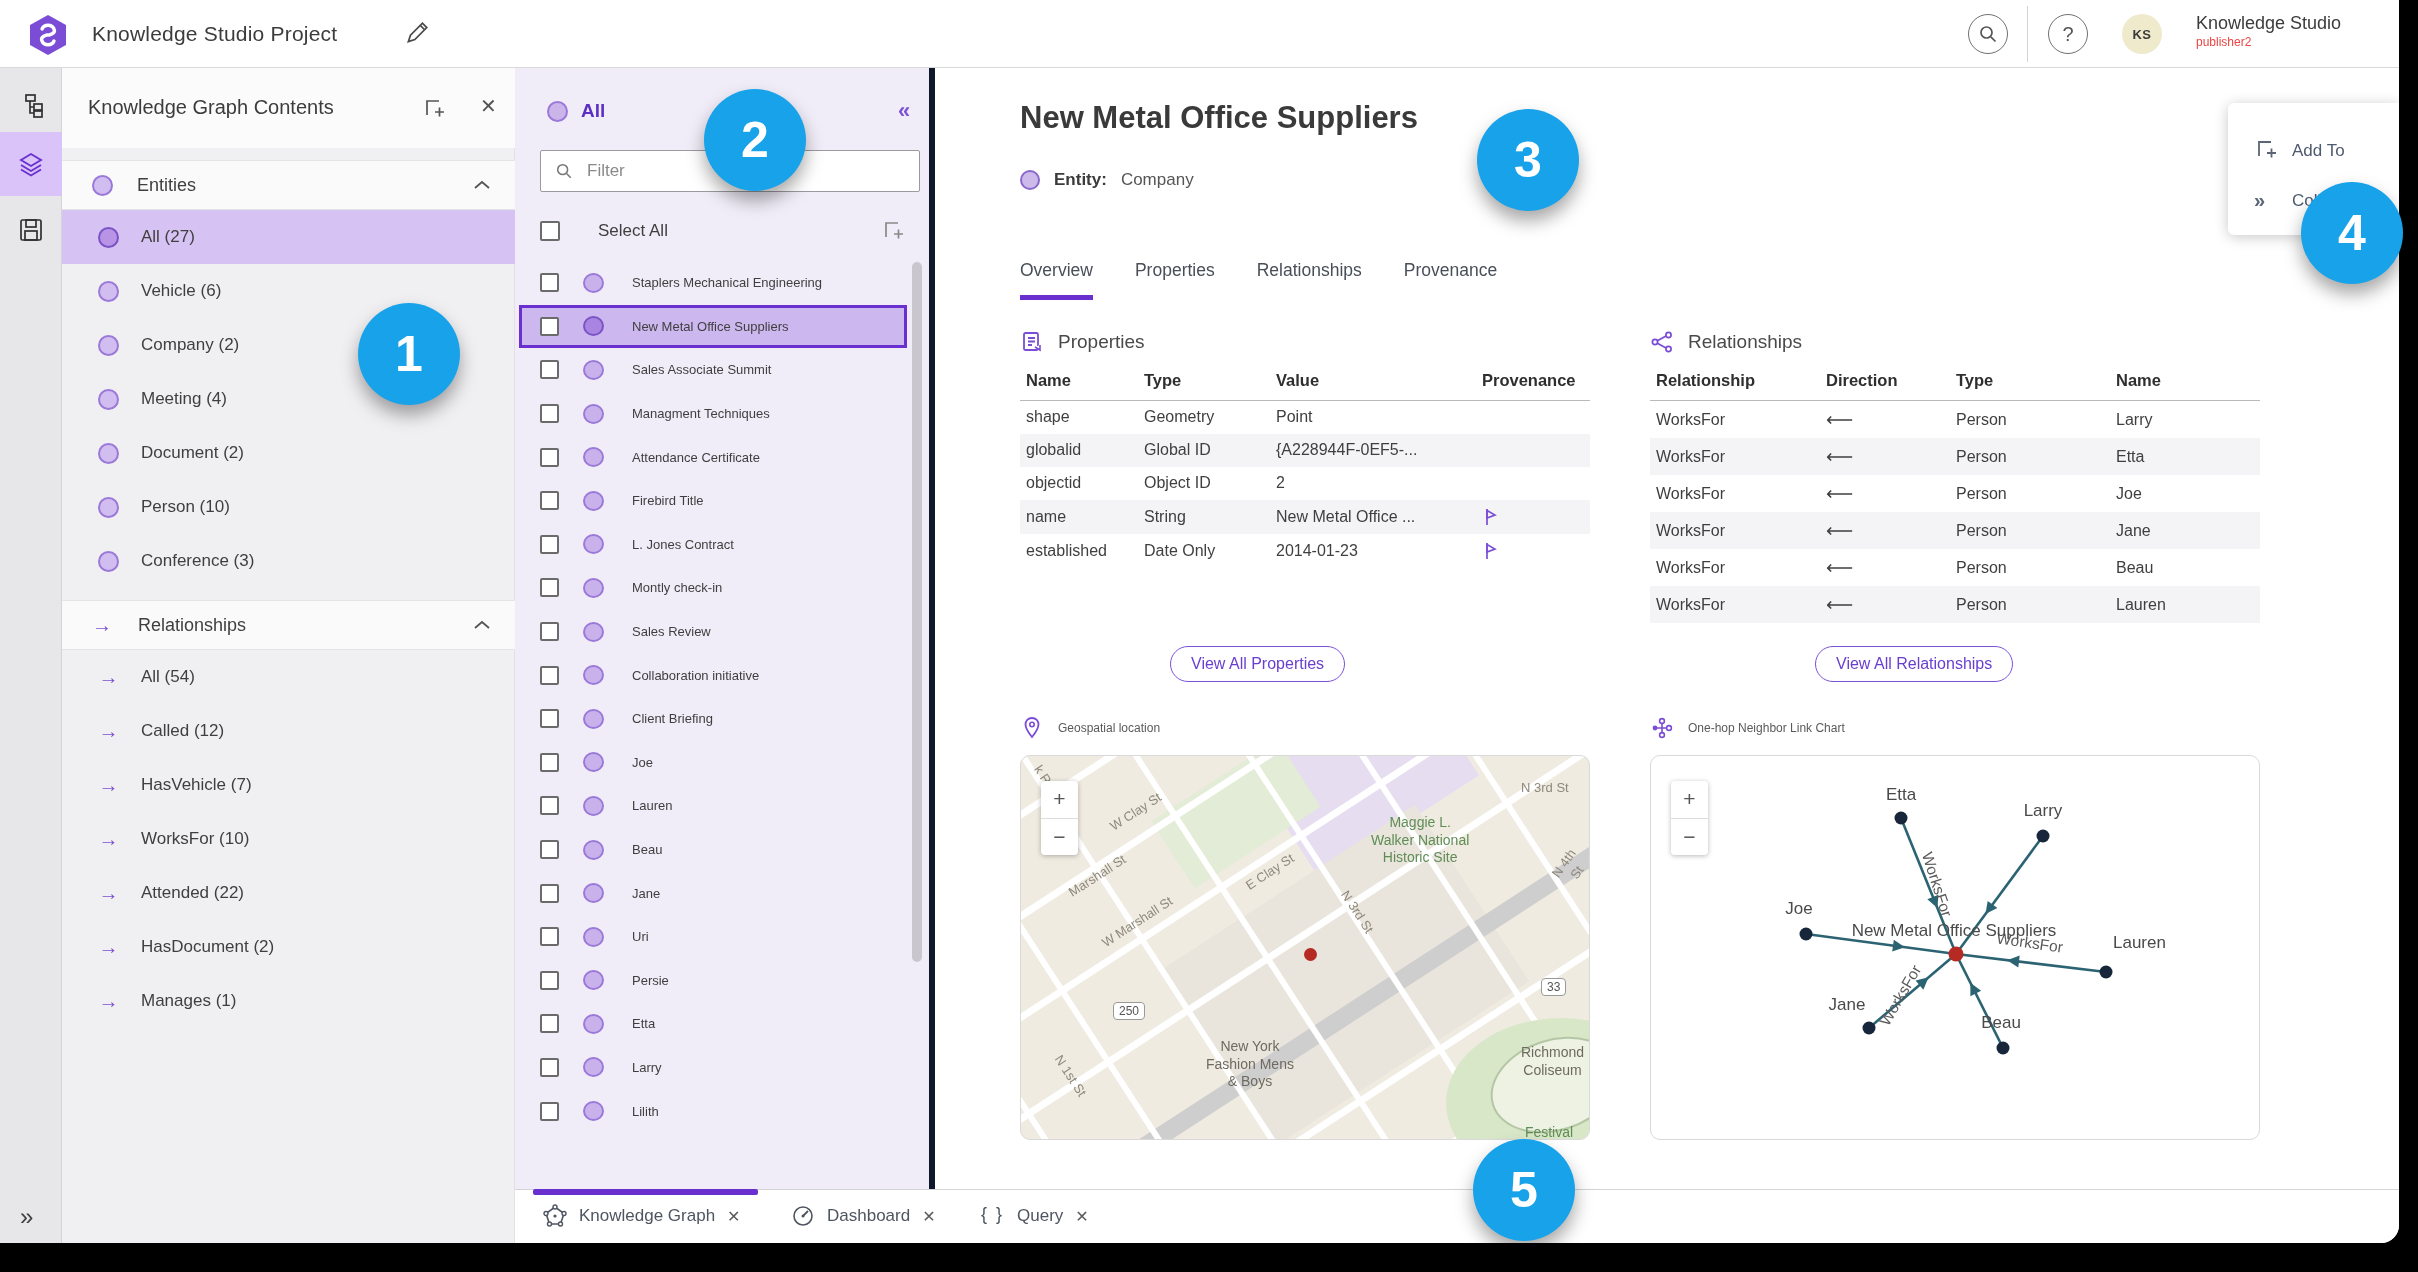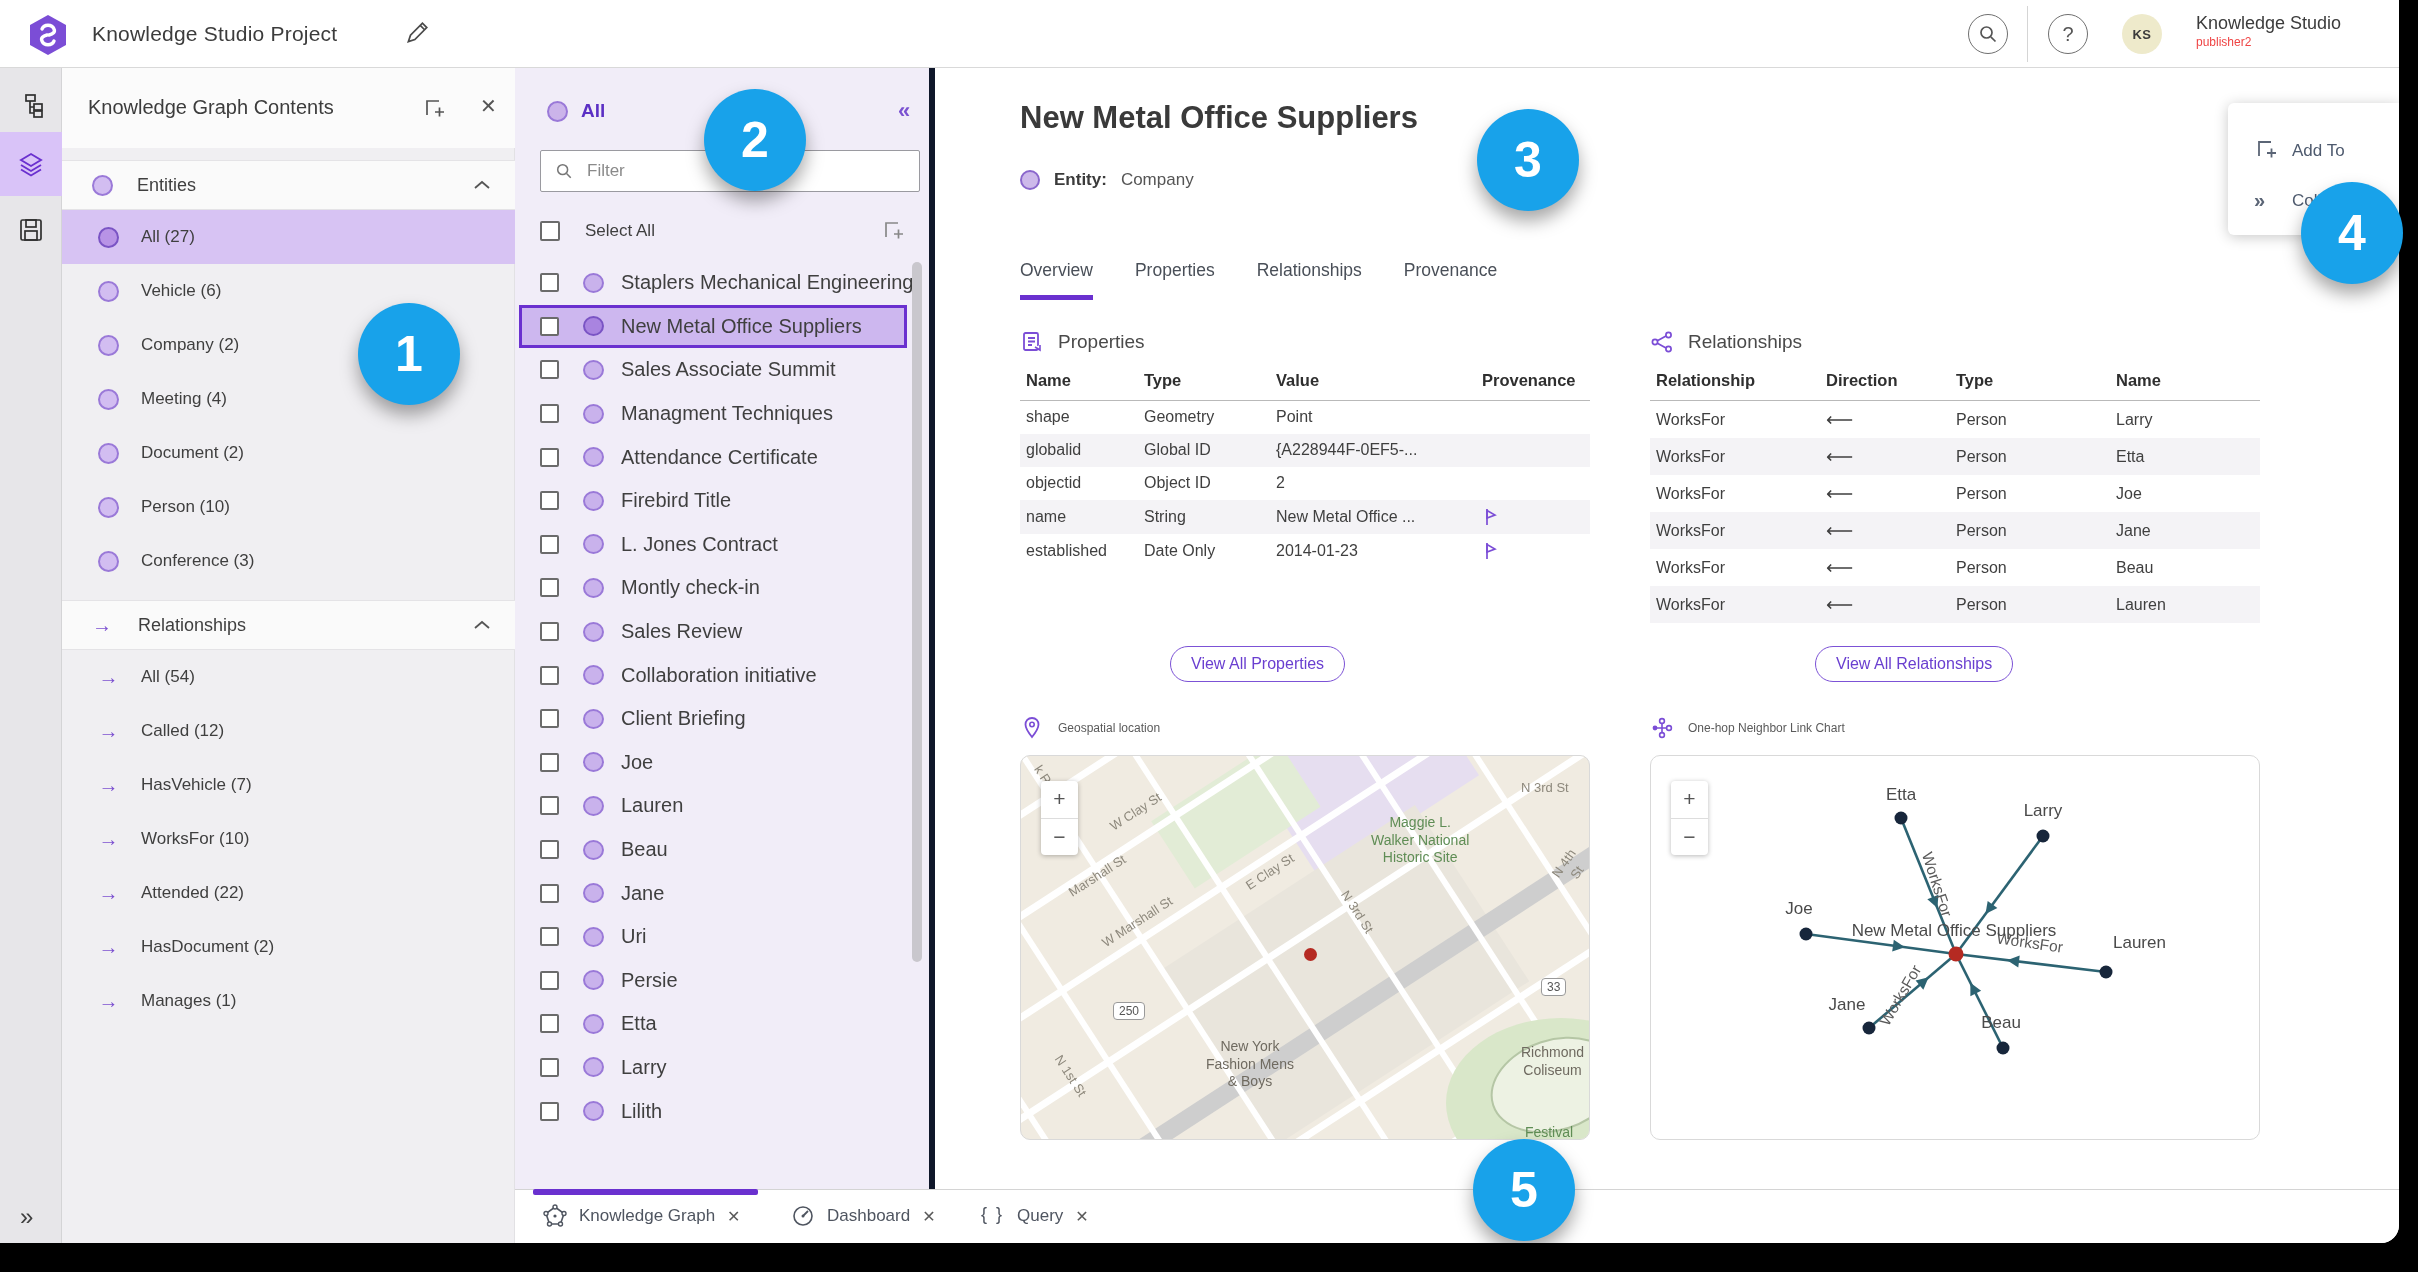--- a/index.html
+++ b/index.html
@@ -56,7 +56,7 @@
   #mp-filter input { border:none; outline:none; font-size:17px; color:#3f3f3f; background:transparent; width:300px; font-family:"Liberation Sans",sans-serif; }
   #mp-filter input::placeholder { color:#8a8a8a; }
   .checkbox { width:20px; height:20px; border:2px solid #6b6b6b; background:#fff; border-radius:2px; flex:none; }
-  #mp-selectall { left:0px; top:146px; width:420px; height:34px; display:flex; align-items:center; }
+  #mp-selectall { left:0px; top:146px; width:420px; height:34px; display:flex; align-items:center;gap:13px; }
   #mp-selectall .checkbox { margin-left:25px; }
   #mp-selectall .lbl { margin-left:25px; font-size:17px; color:#3f3f3f; }
   #mp-addmap { position:absolute; left:366px; top:4px; width:24px; height:24px; }

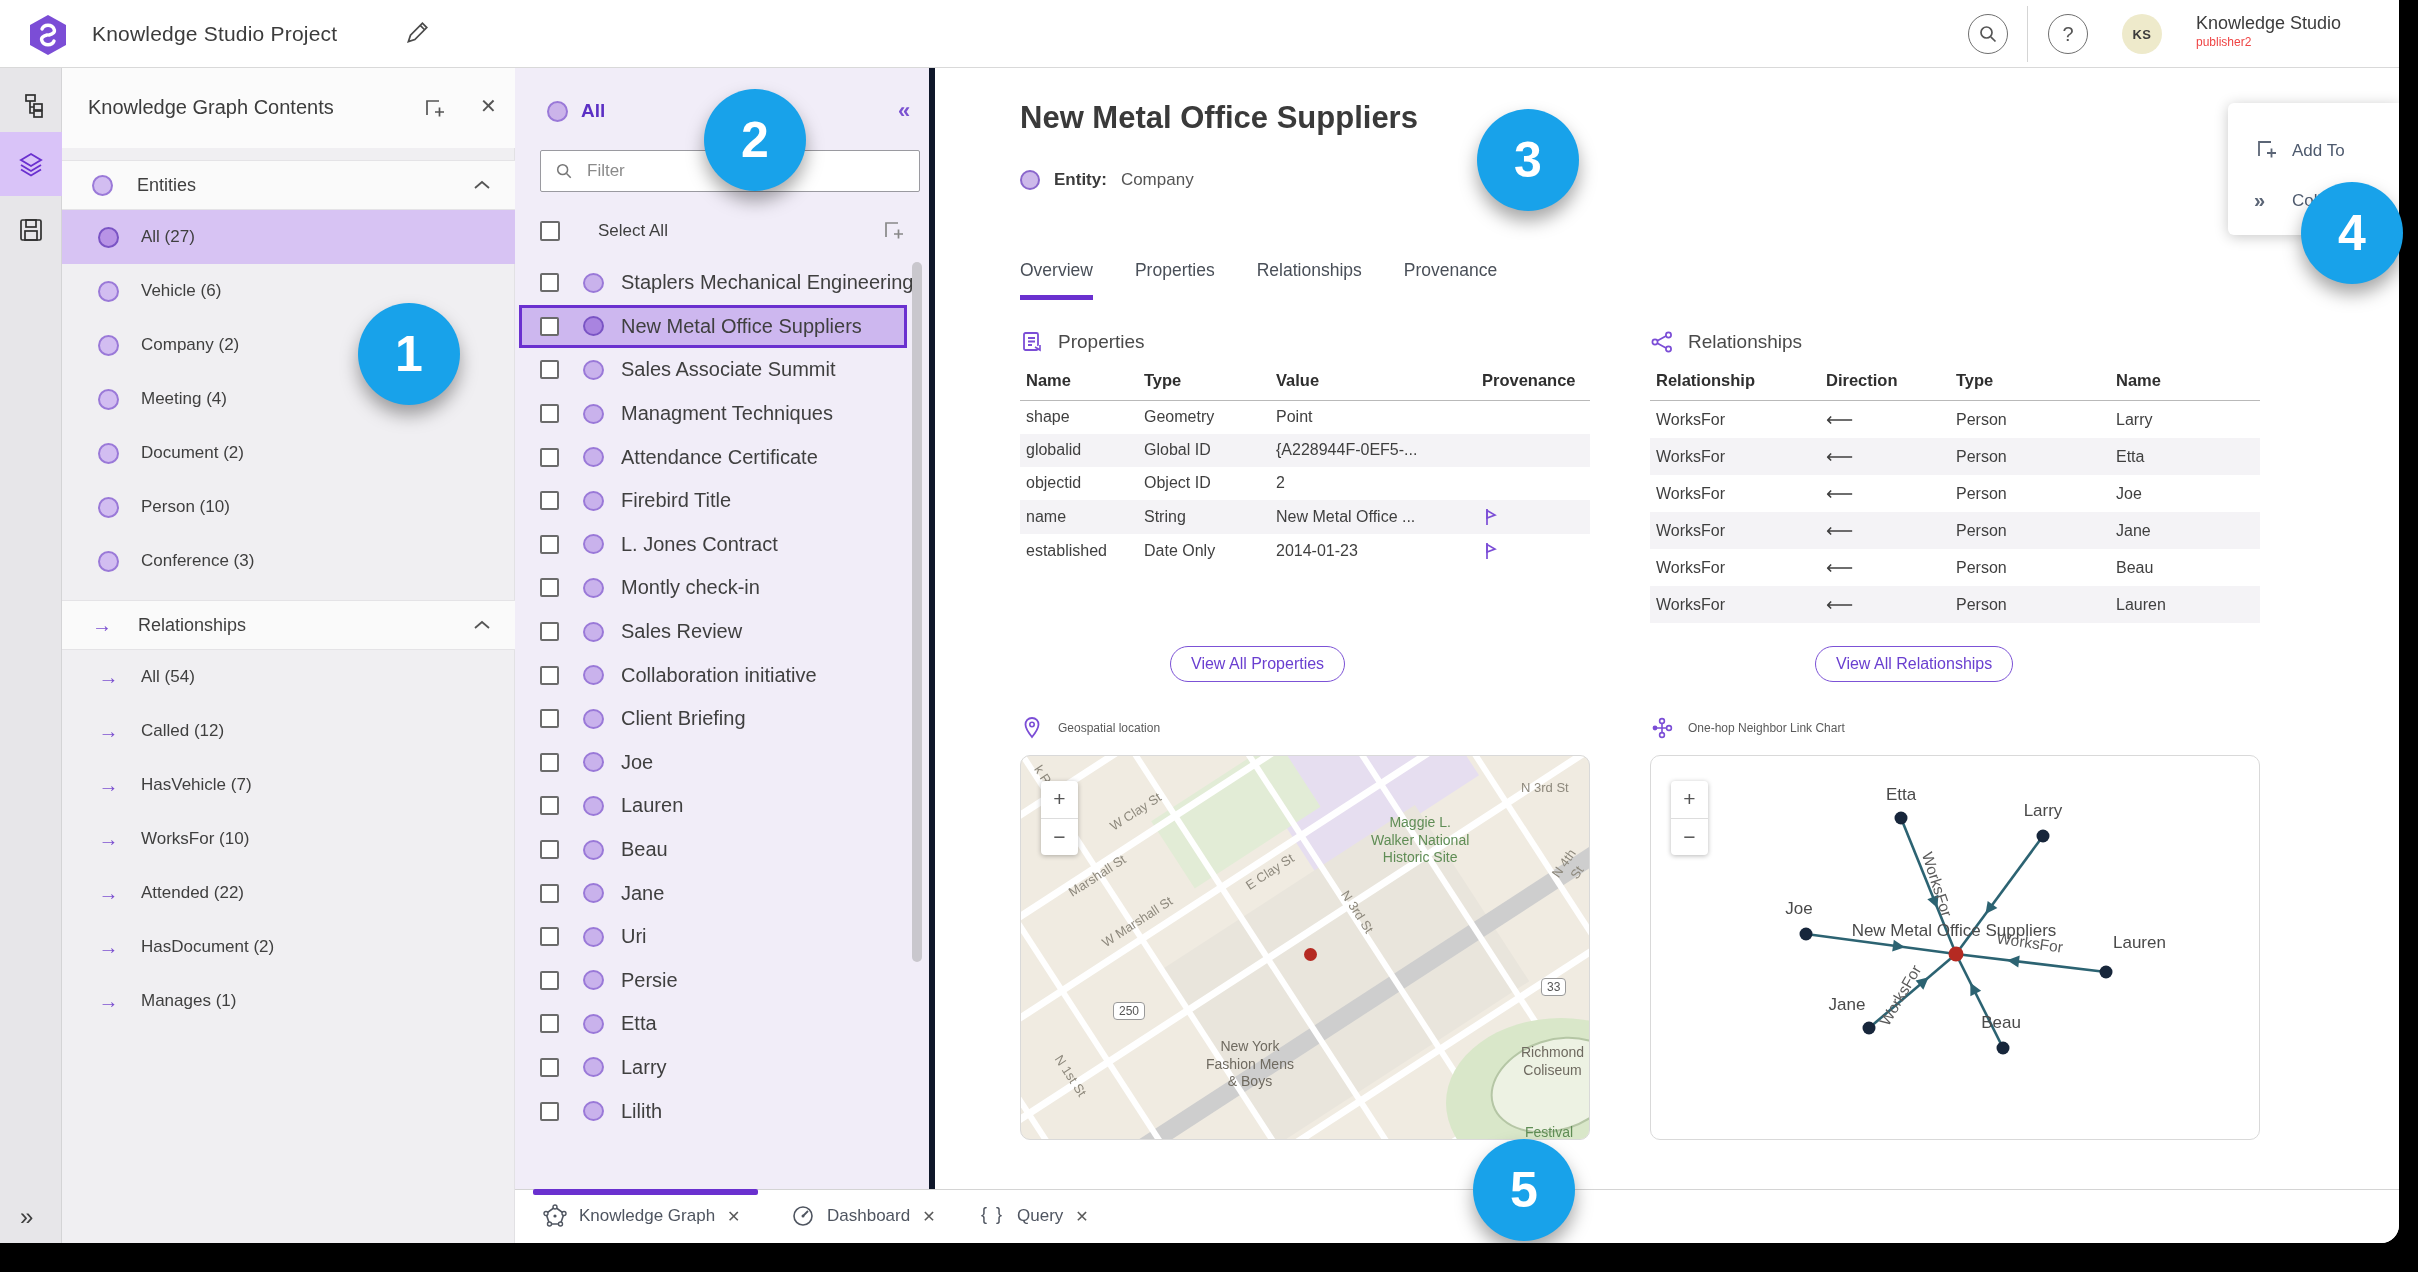--- a/index.html
+++ b/index.html
@@ -64,7 +64,7 @@
   .mp-row { width:420px; height:43.6px; display:flex; align-items:center; cursor:pointer; position:relative; }
   .mp-row .checkbox { margin-left:25px; width:19px; height:19px; }
   .mp-row .item-circle { margin-left:24px; width:21px; height:20px; border-radius:50%; background:#c9b2ec; border:2px solid #9a79d8; flex:none; }
-  .mp-row .lbl { margin-left:17px; font-size:20px; color:#3f3f3f; white-space:nowrap; }
+  .mp-row .lbl { margin-left:28px; font-size:13px; color:#3f3f3f; white-space:nowrap; }
   .mp-row.selected { background:#cdb7ef; outline:3px solid #6a30cf; outline-offset:-3px; width:388px; margin-left:4px; }
   .mp-row.selected .checkbox { margin-left:21px; }
   .mp-row.selected .item-circle { background:#a984e0; border-color:#7a54c4; }

